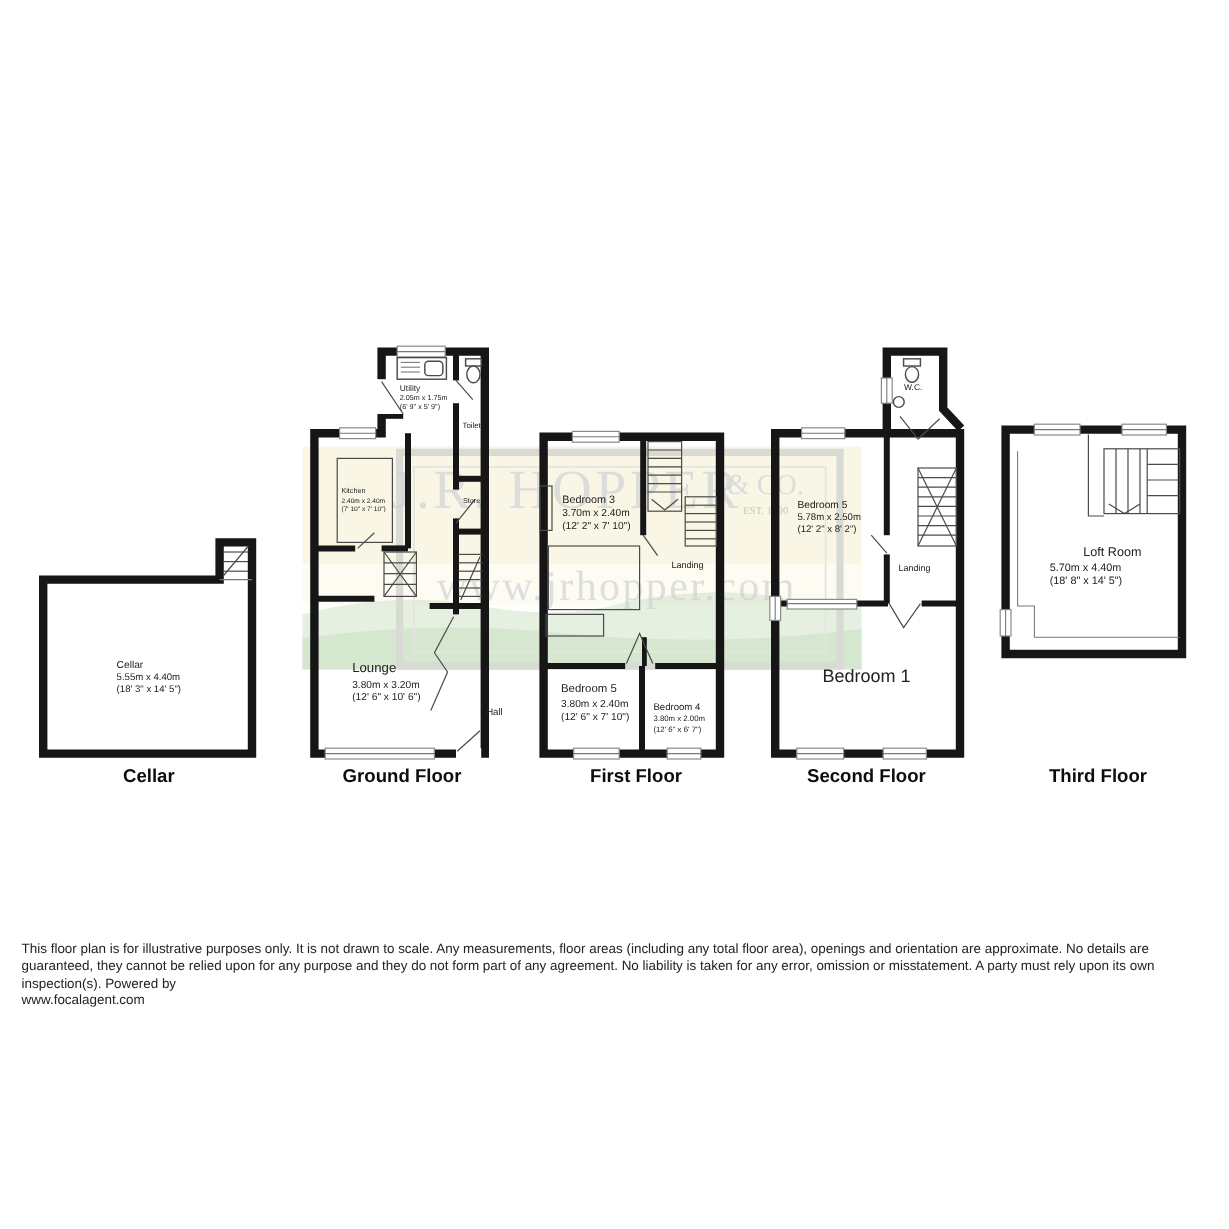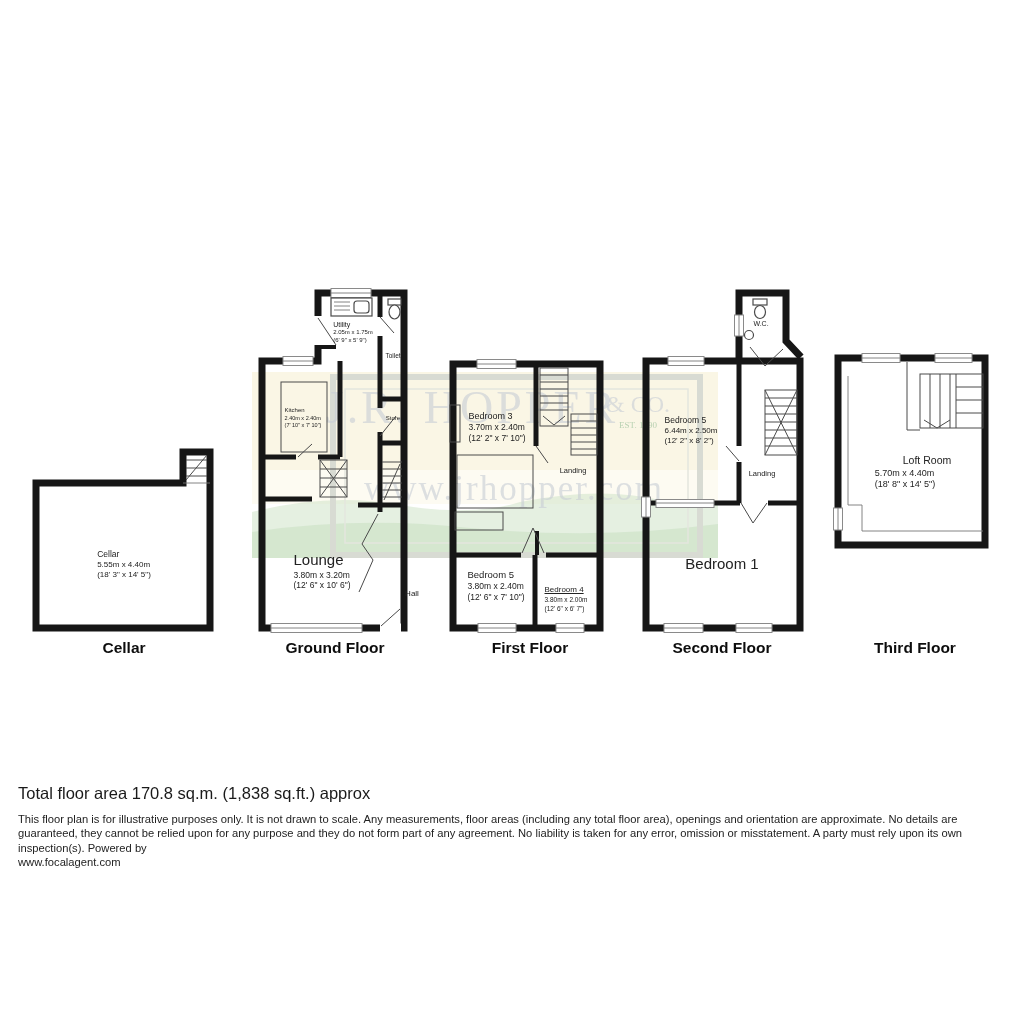--- a/index.html
+++ b/index.html
@@ -309,7 +309,7 @@
 
   <div class="rl" style="left:691px;top:415px;font-size:8px;">
     <div class="rn" style="font-size:8.5px;">Bedroom 5</div>
-    <div>6.44m x 2.50m</div>
+    <div>5.78m x 2.50m</div>
     <div>(12' 2" x 8' 2")</div>
   </div>
 

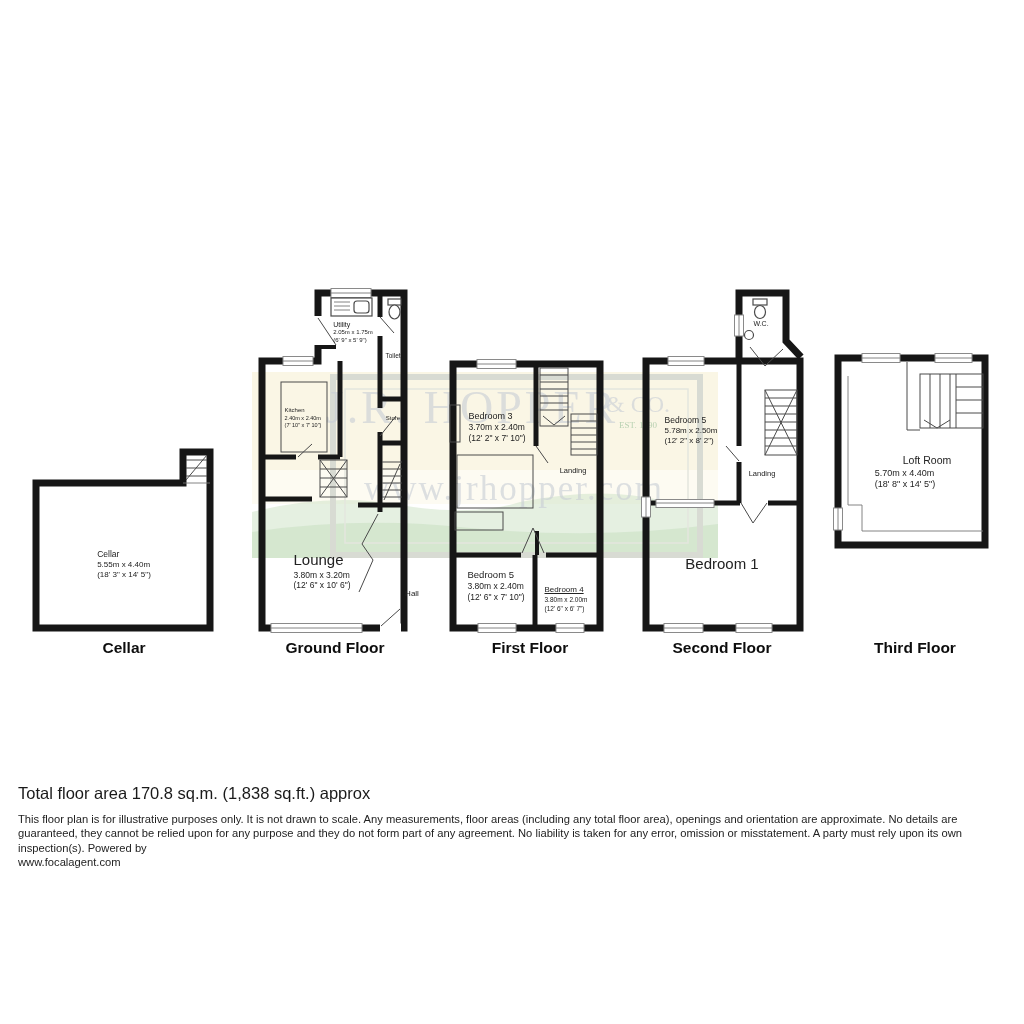--- a/index.html
+++ b/index.html
@@ -272,7 +272,7 @@
   </div>
 
   <div class="rl" style="left:322px;top:551px;font-size:8.5px;">
-    <div class="rn" style="font-size:15px;">Lounge</div>
+    <div class="rn" style="font-size:11px;">Lounge</div>
     <div>3.80m x 3.20m</div>
     <div>(12' 6" x 10' 6")</div>
   </div>

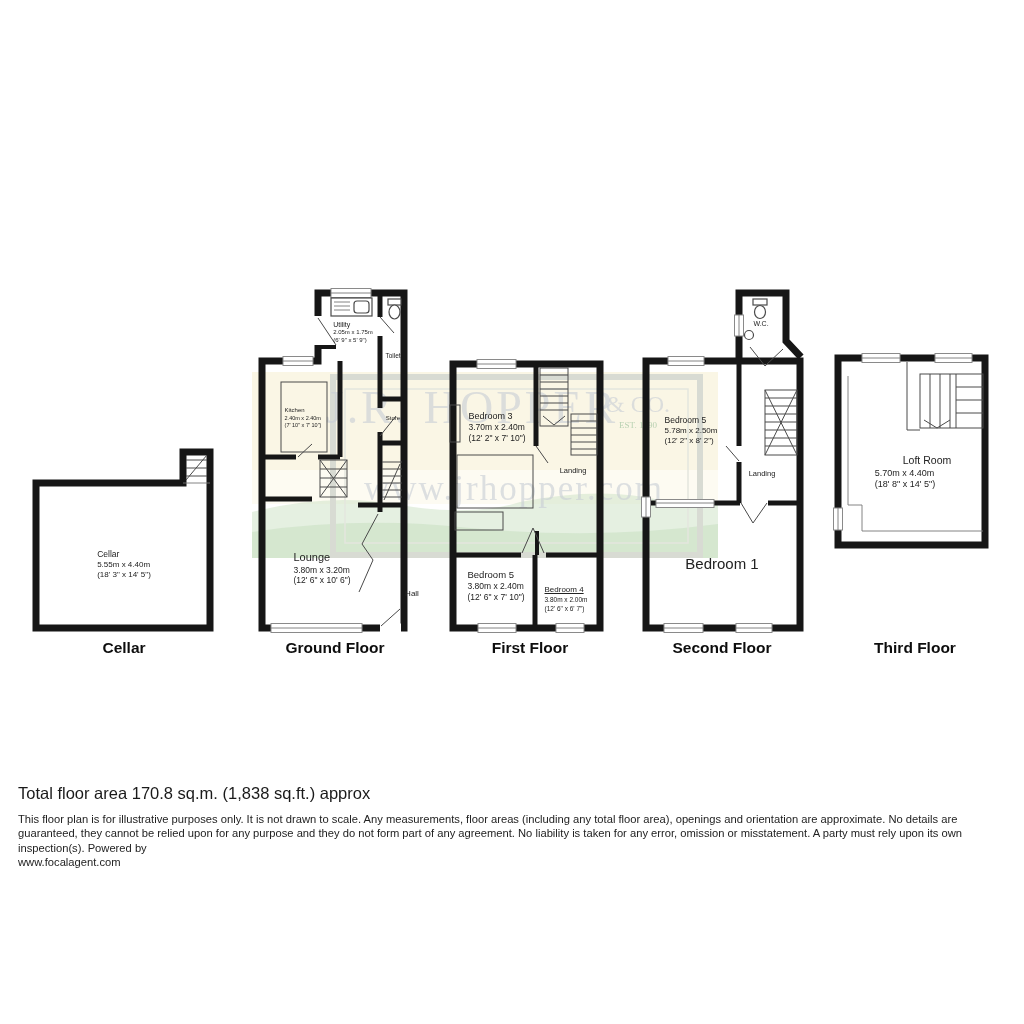--- a/index.html
+++ b/index.html
@@ -298,7 +298,7 @@
   </div>
 
   <div class="rl" style="left:566px;top:585px;font-size:6.5px;line-height:1.35;">
-    <div class="rn" style="font-size:8px;text-decoration:underline;">Bedroom 4</div>
+    <div class="rn" style="font-size:8px;">Bedroom 4</div>
     <div>3.80m x 2.00m</div>
     <div>(12' 6" x 6' 7")</div>
   </div>

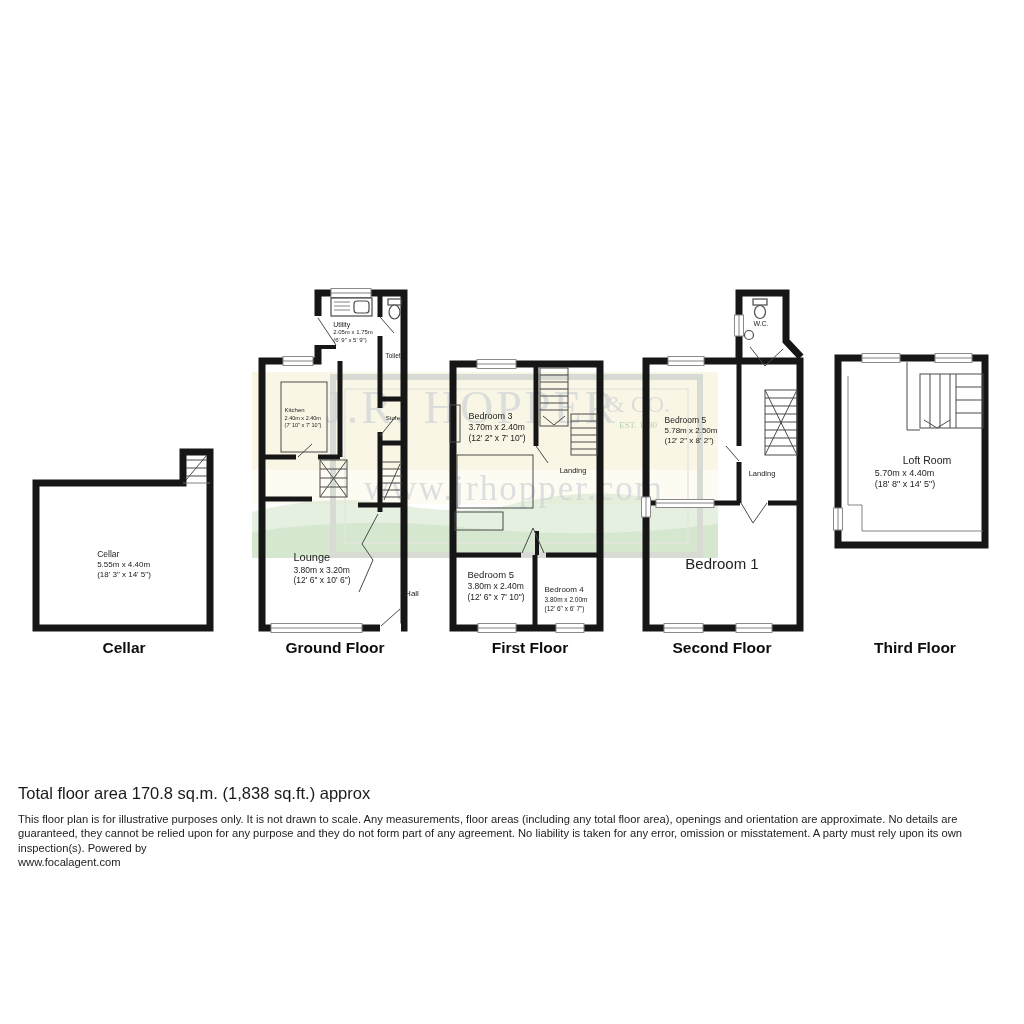--- a/index.html
+++ b/index.html
@@ -334,7 +334,6 @@
   <div class="fl" style="left:915px;top:639px;">Third Floor</div>
 
   <div class="footer">
-    <div class="total">Total floor area 170.8 sq.m. (1,838 sq.ft.) approx</div>
     <div class="disc">
       <span>This floor plan is for illustrative purposes only. It is not drawn to scale. Any measurements, floor areas (including any total floor area), openings and orientation are approximate. No details are guaranteed, they cannot be relied upon for any purpose and they do not form part of any agreement. No liability is taken for any error, omission or misstatement. A party must rely upon its own inspection(s). Powered by</span><br>
       <span>www.focalagent.com</span>

